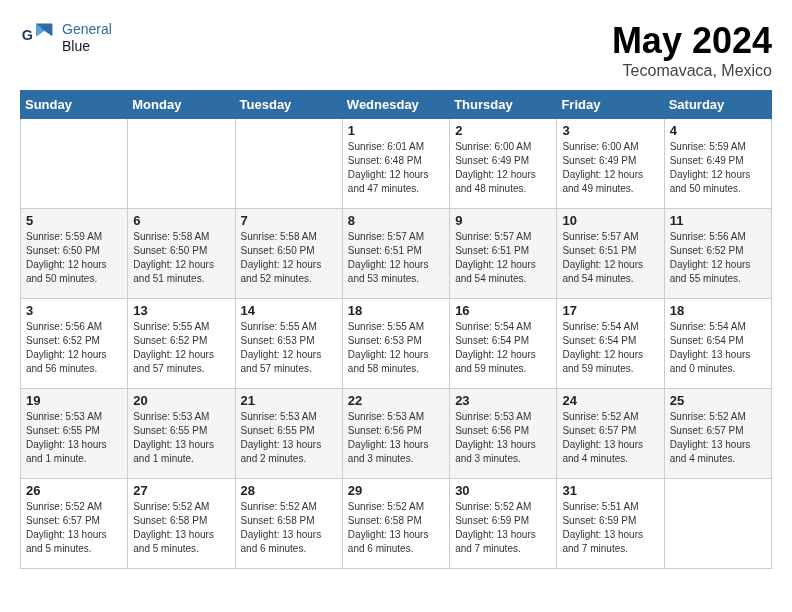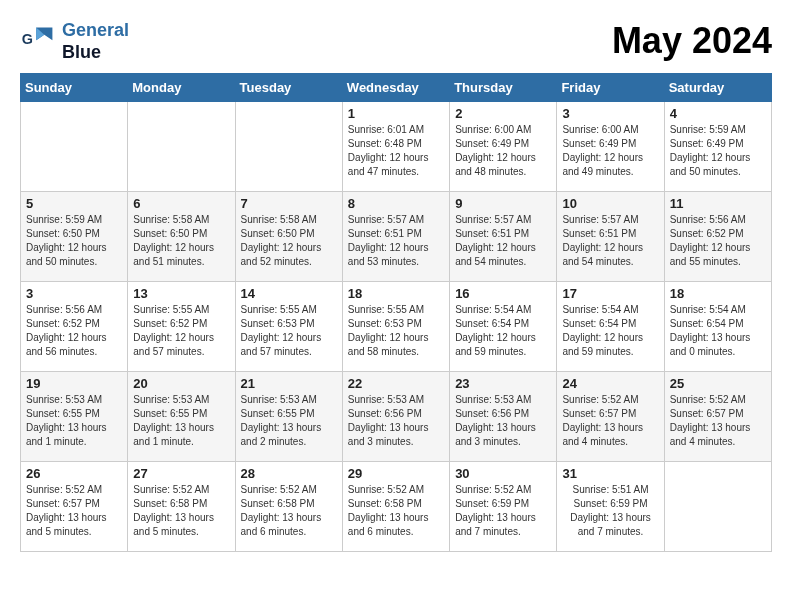--- a/index.html
+++ b/index.html
@@ -22,8 +22,8 @@
       gap: 6px;
     }
     .logo-text {
-      font-size: 18px;
-      font-weight: bold;
+      font-size: 14px;
+      font-weight: normal;
       color: #1a1a2e;
       line-height: 1.2;
     }

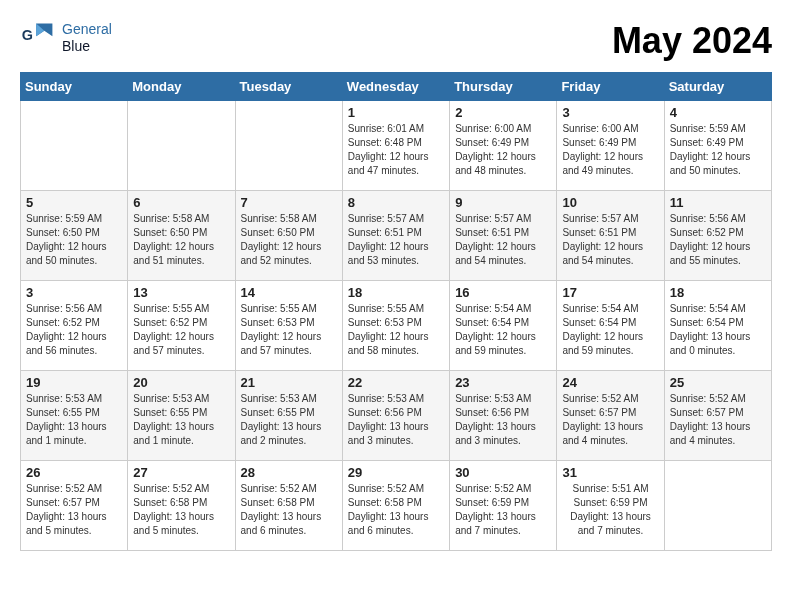--- a/index.html
+++ b/index.html
@@ -108,6 +108,7 @@
   </div>
   <div class="title-block">
     <div class="main-title">May 2024</div>
+    <div class="subtitle">Tecomavaca, Mexico</div>
   </div>
 </div>
 

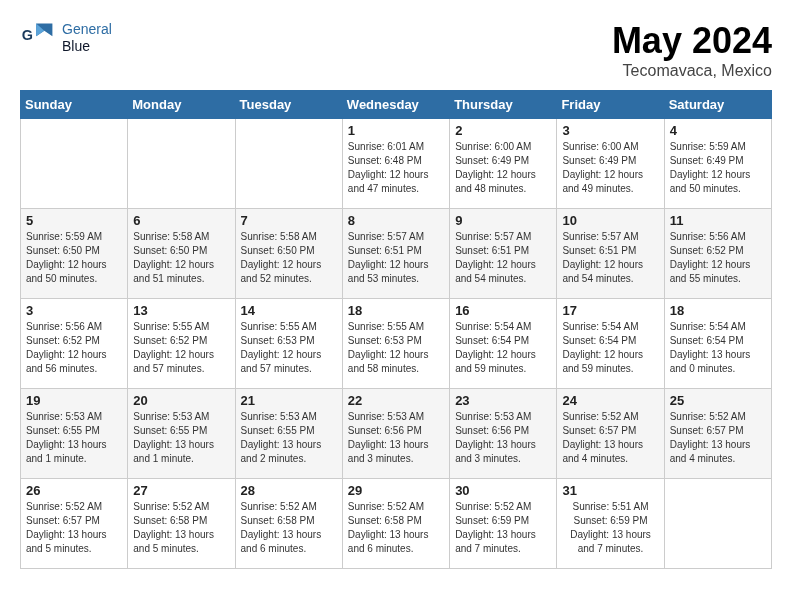--- a/index.html
+++ b/index.html
@@ -349,7 +349,7 @@
         </td>
         <td>
           <span class="day-number">31</span>
-          <div class="day-info" style="white-space: pre-line; text-align: center;">Sunrise: 5:51 AM
+          <div class="day-info" style="white-space: pre-line;">Sunrise: 5:51 AM
 Sunset: 6:59 PM
 Daylight: 13 hours
 and 7 minutes.</div>

